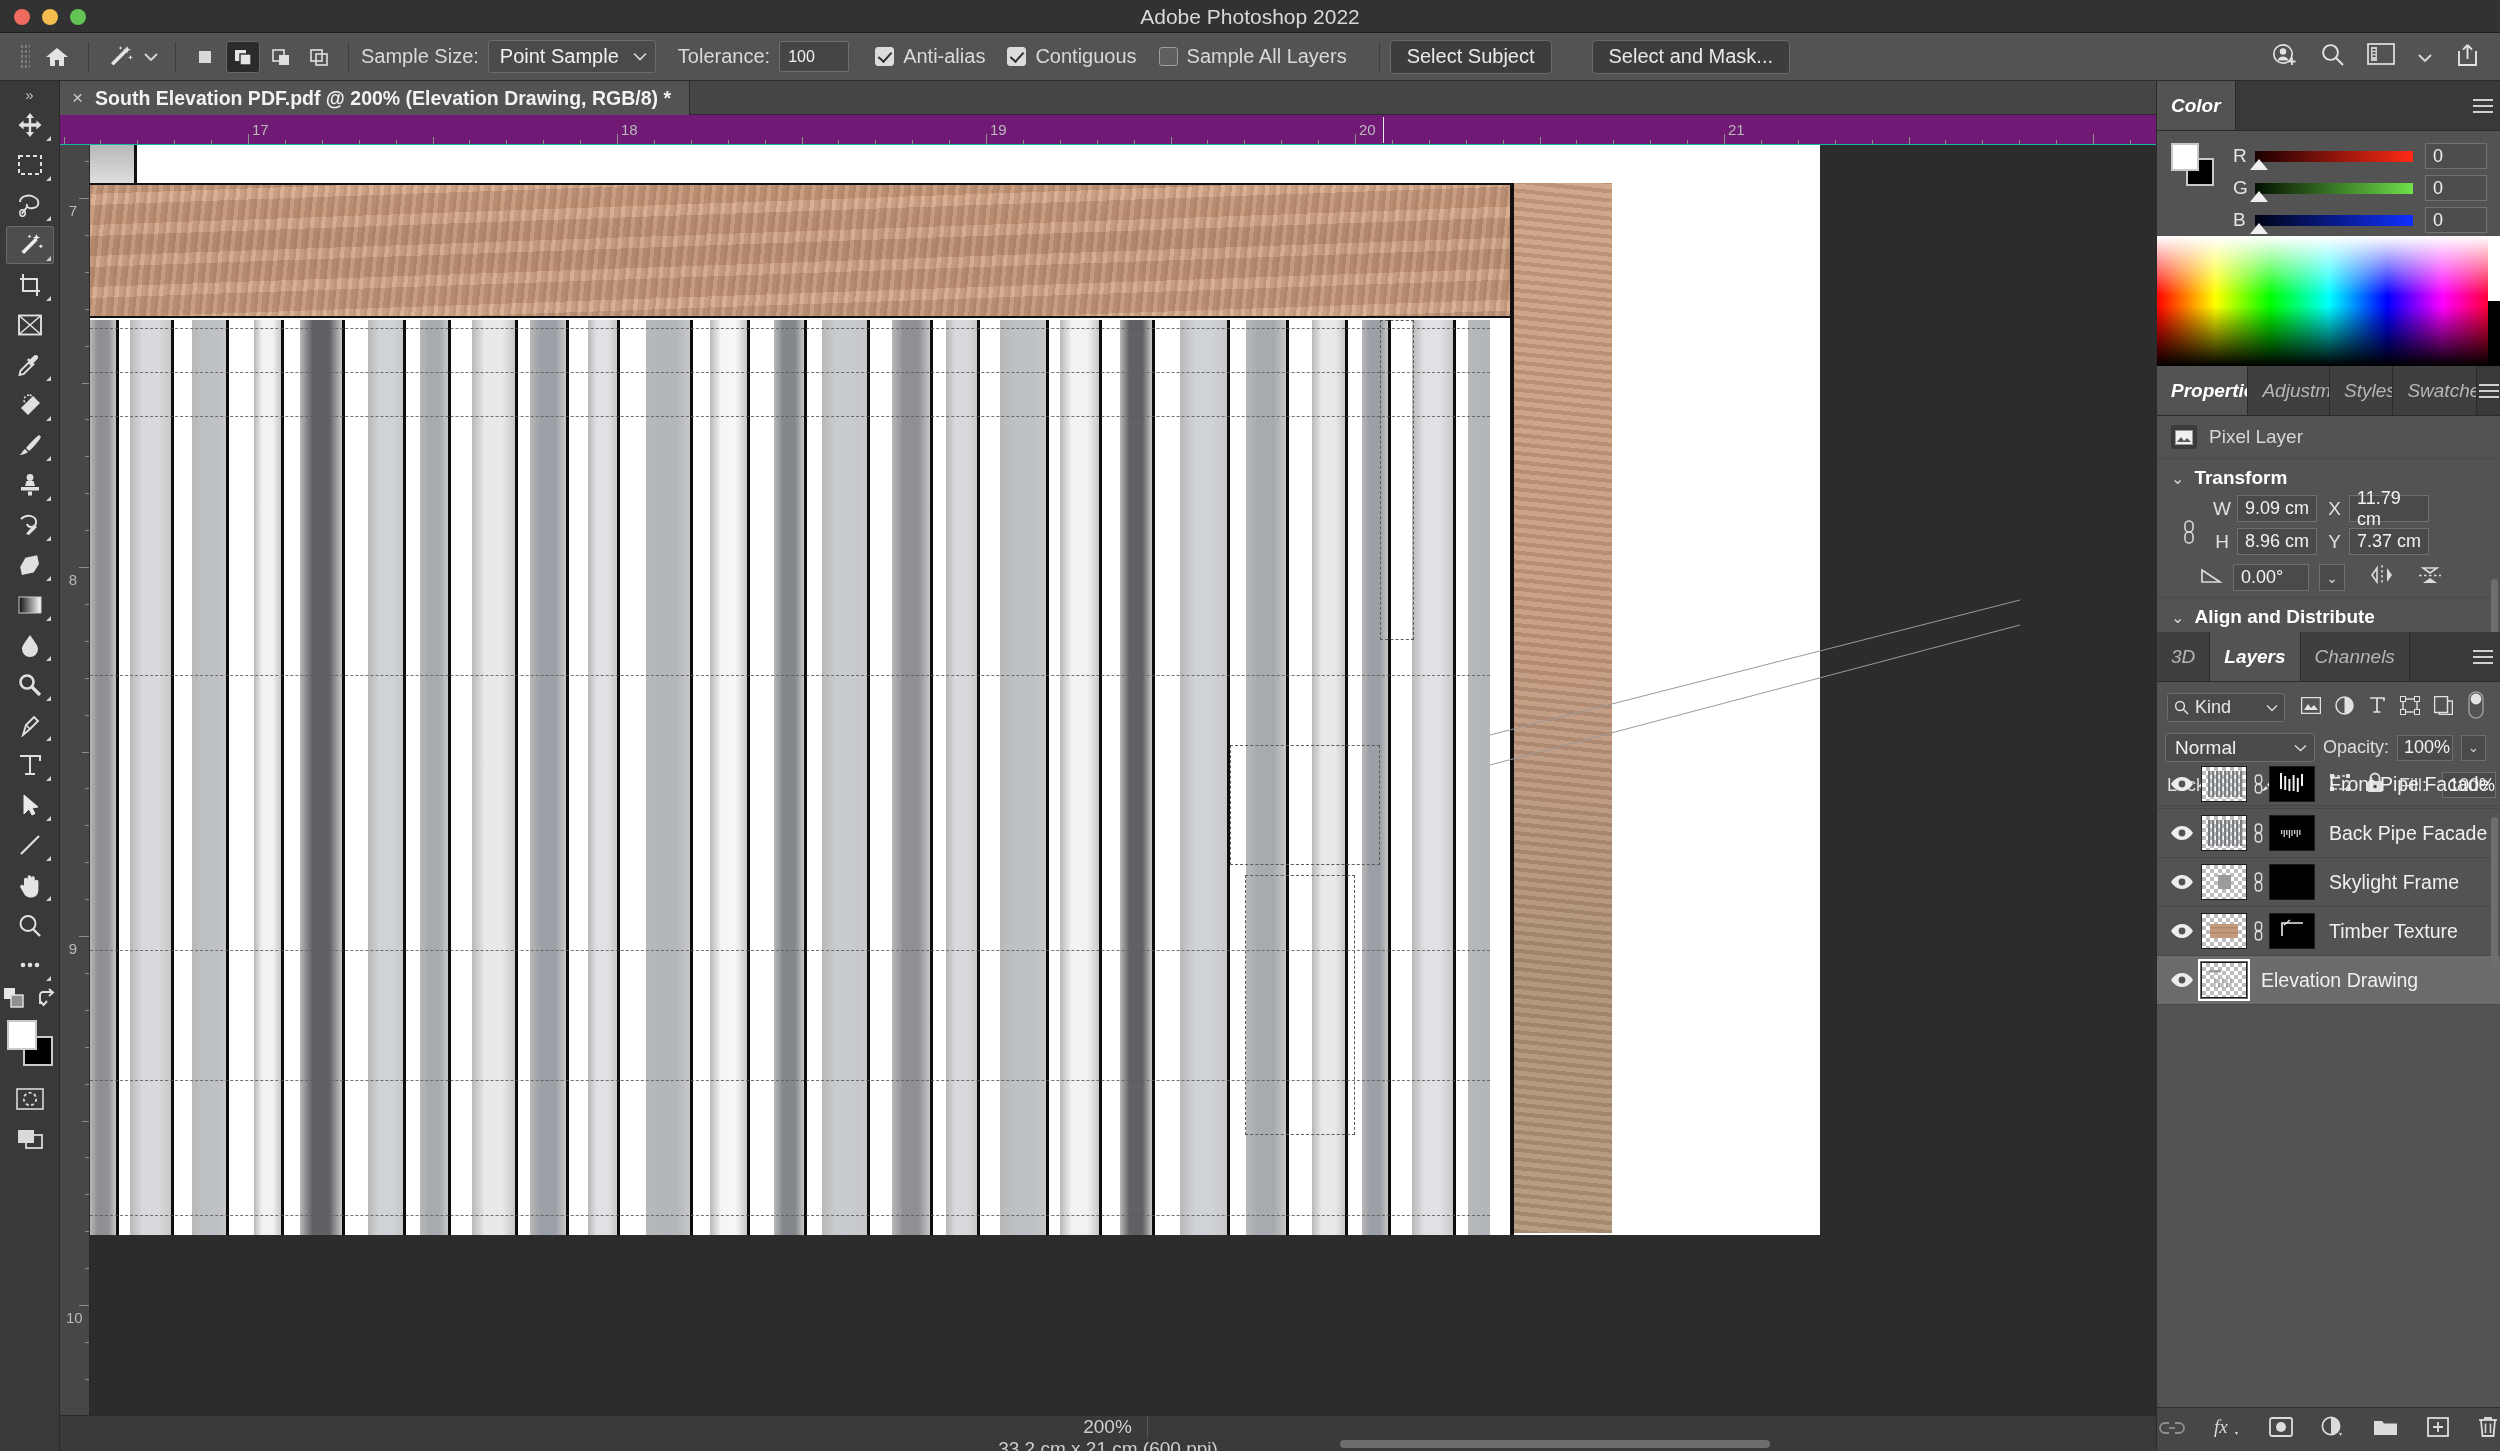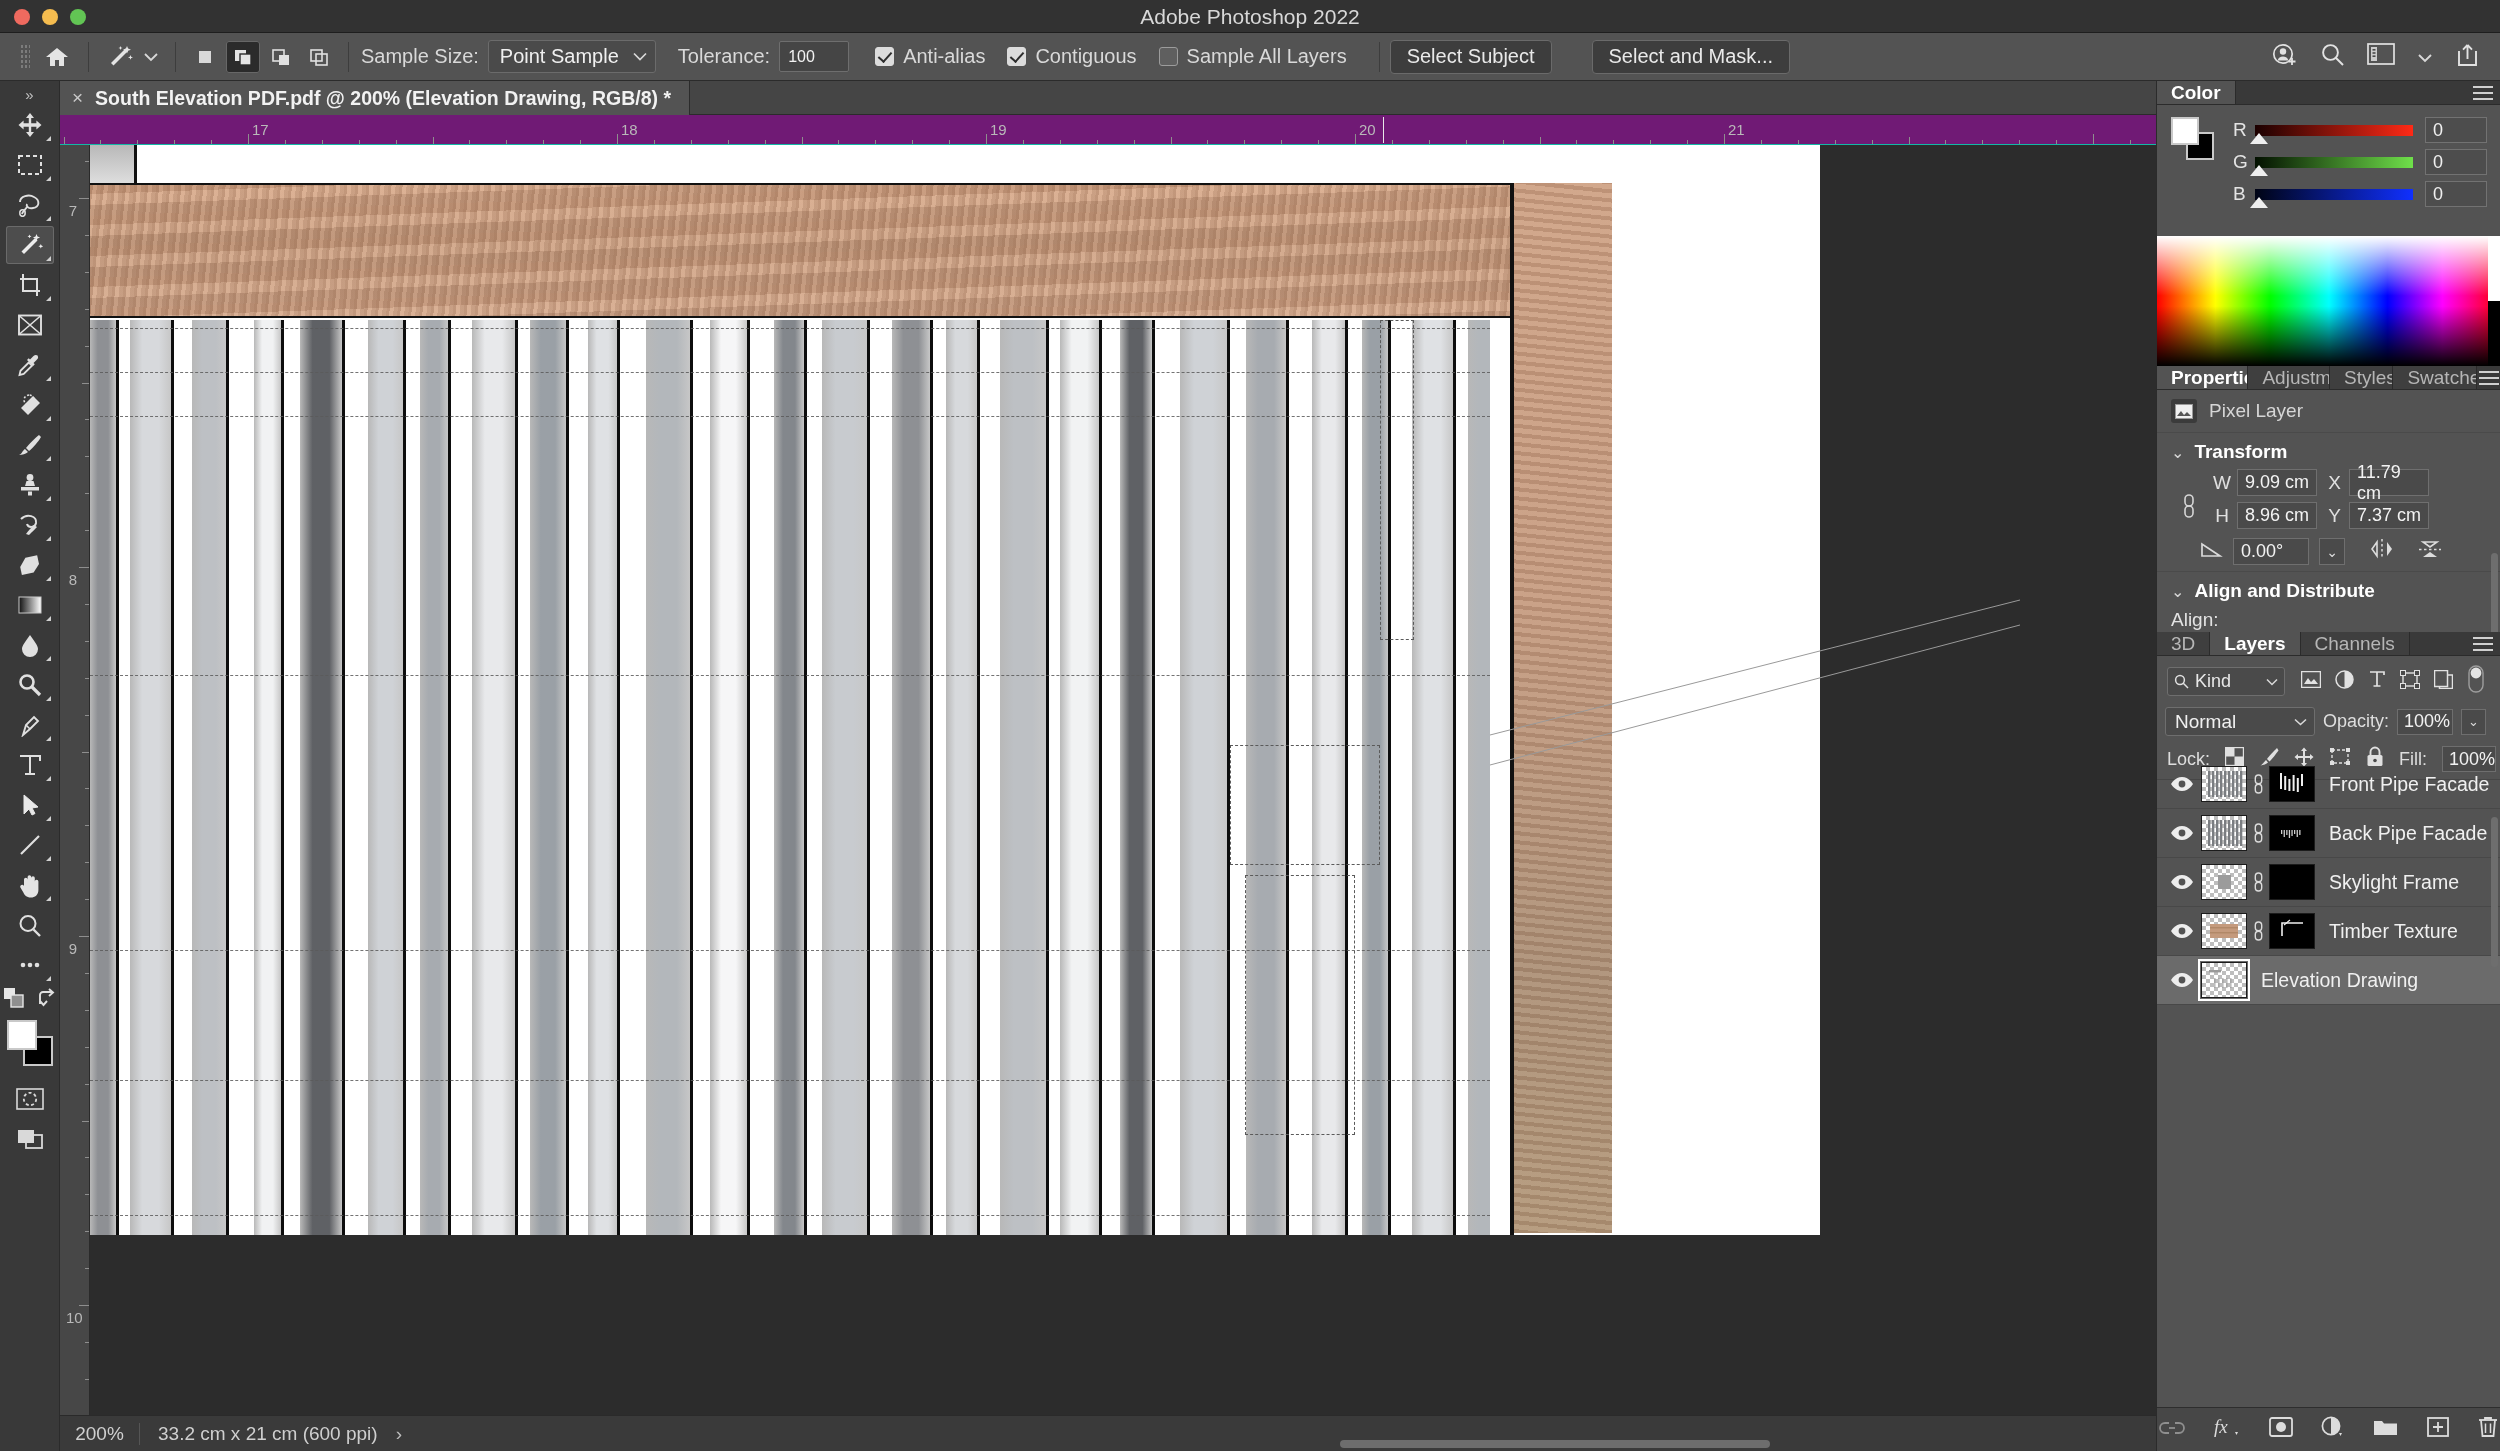--- a/index.html
+++ b/index.html
@@ -155,8 +155,8 @@
   
   .rightcol { position:absolute; left:2156px; top:81px; width:344px; height:1370px; background:#393939;
               border-left:1px solid #2b2b2b; }
-  .panel-tabs { display:flex; align-items:stretch; height:24px; background:#393939;
-                border-bottom:1px solid #2b2b2b; position:relative; }
+  .panel-tabs { display:flex; align-items:stretch; height:50px; background:#393939;
+                border-bottom:1px solid #2b2b2b; position:relative;font-style:italic; }
   .ptab { padding:0 14px; display:flex; align-items:center; font-size:19px; color:#b6b6b6;
           background:#3f3f3f; border-right:1px solid #2b2b2b; white-space:nowrap; overflow:hidden; }
   .ptab.active { background:#535353; color:#ffffff; font-weight:bold; }

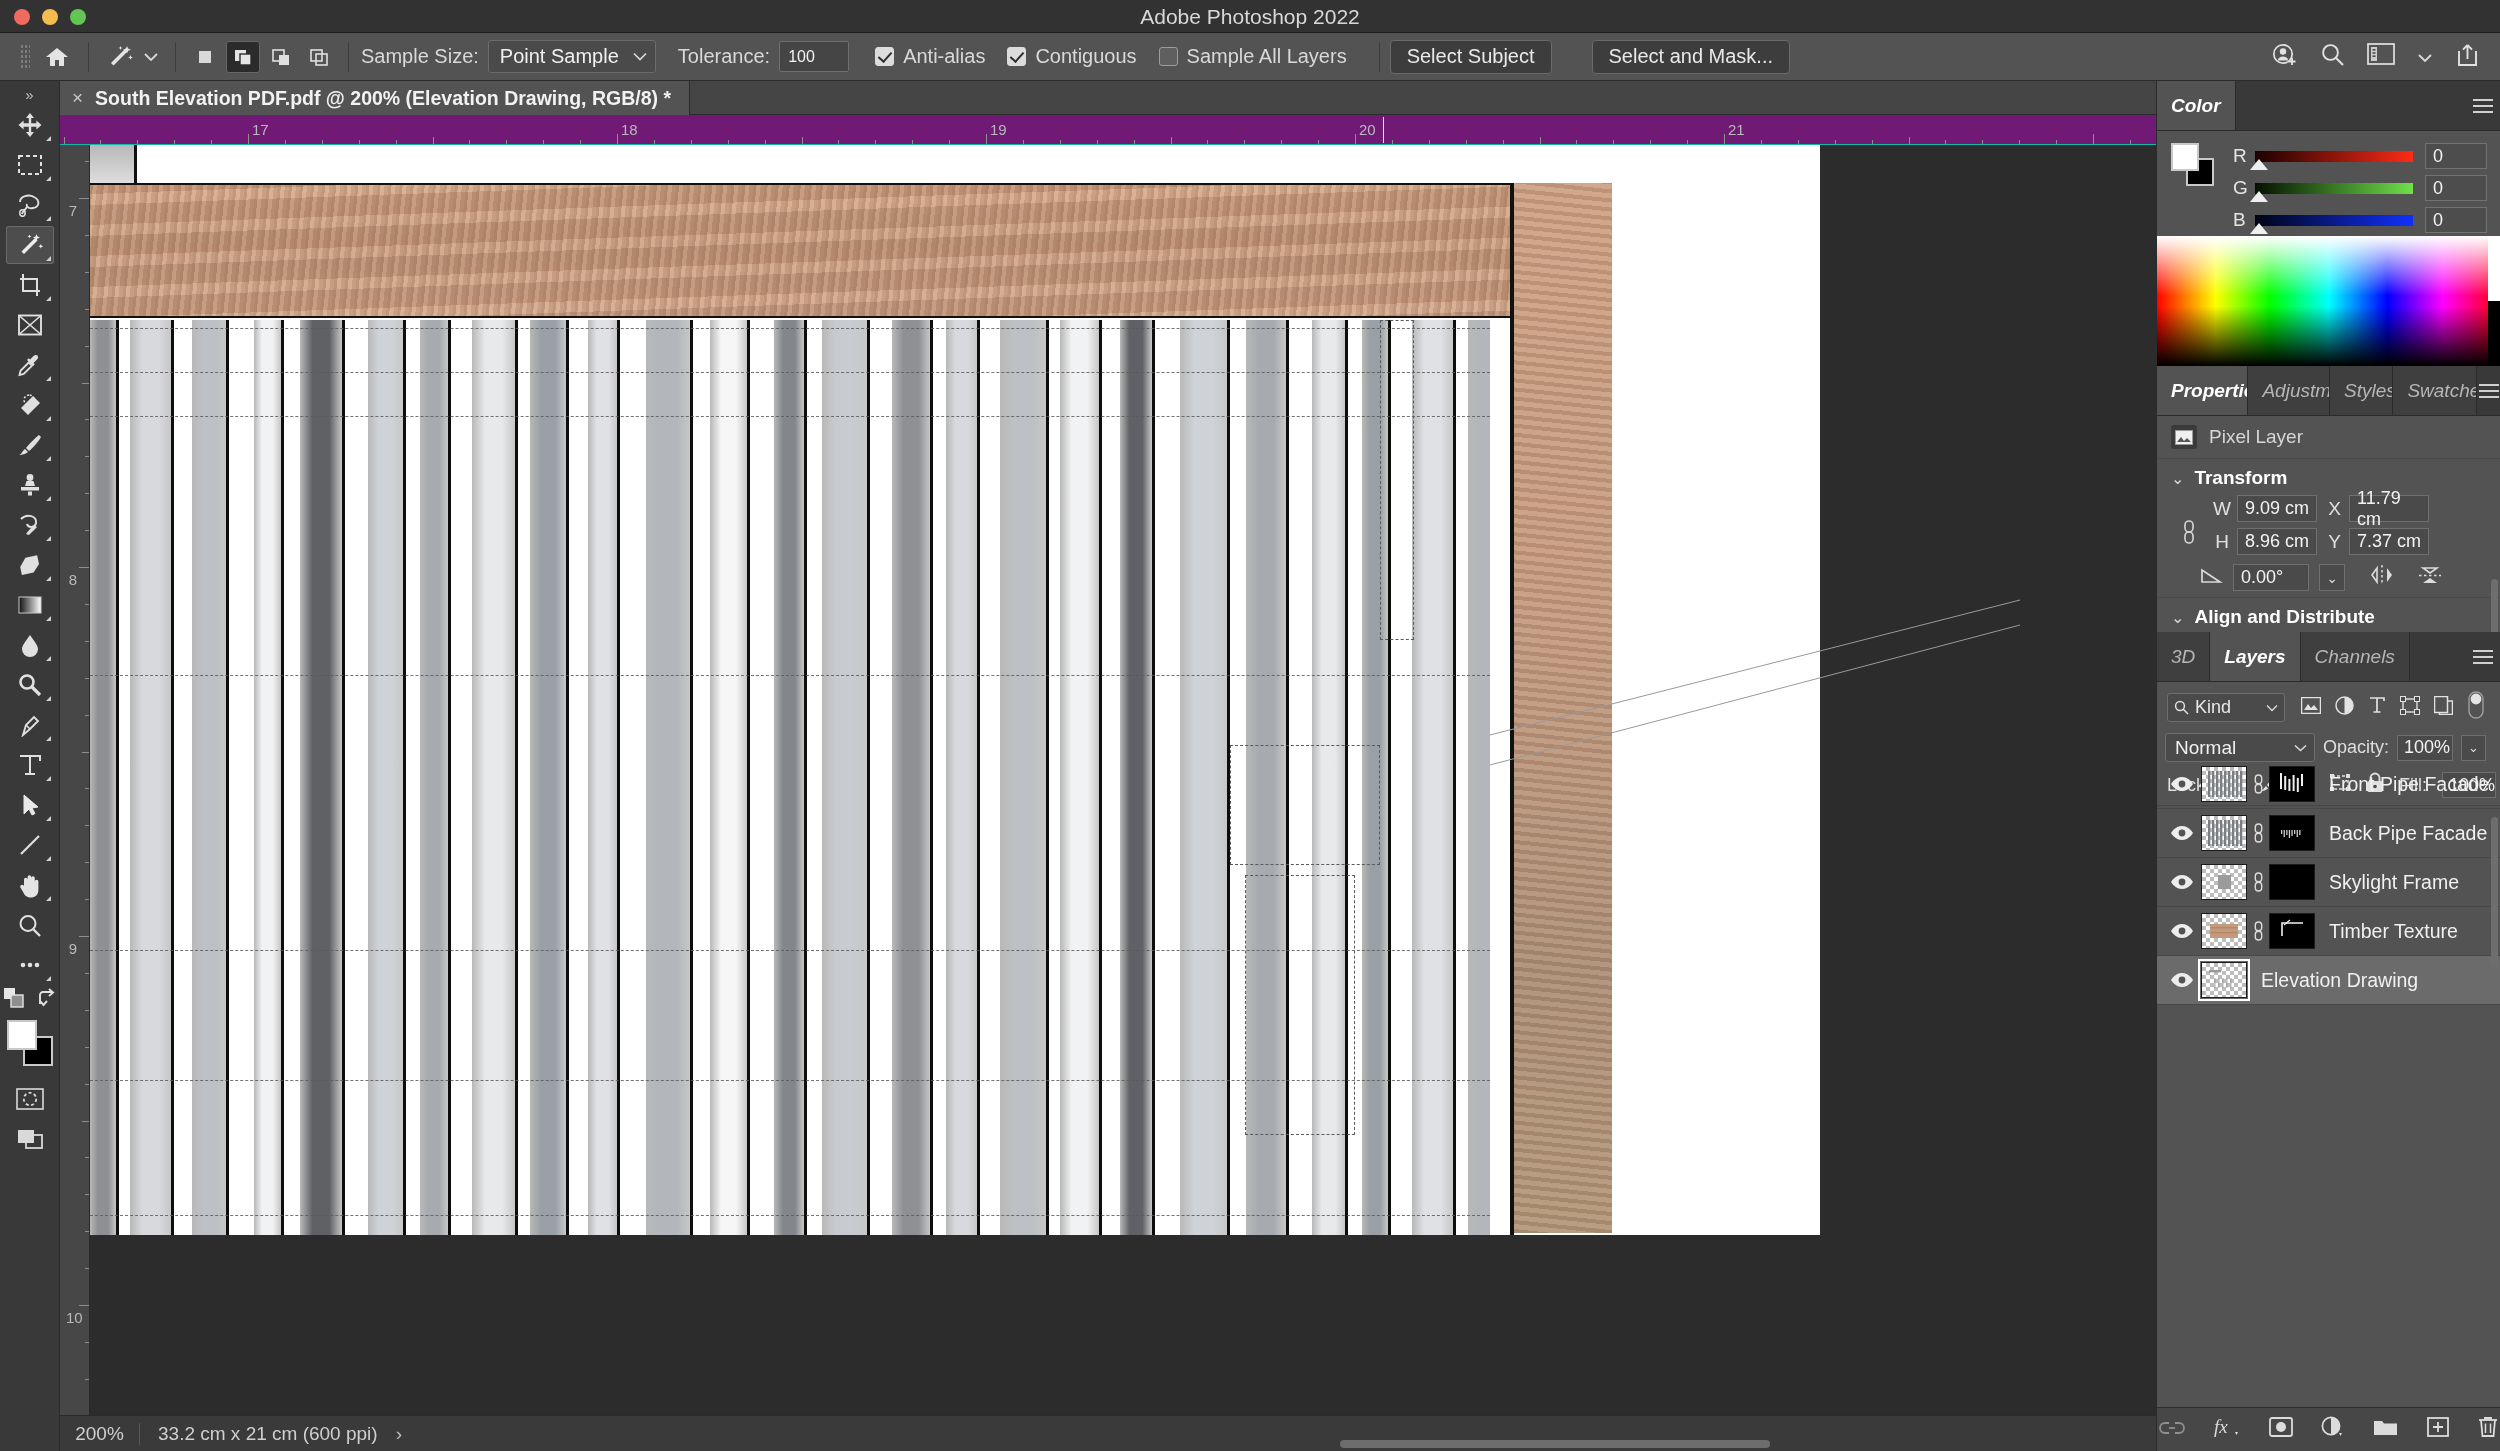--- a/index.html
+++ b/index.html
@@ -144,7 +144,7 @@
   .statusbar {
     position:absolute; left:60px; top:1415px; width:2096px; height:36px;
     background:#3a3a3a; border-top:1px solid #2a2a2a; display:flex; align-items:center;
-    font-size:19px; color:#cfcfcf;
+    font-size:19px; color:#cfcfcf;flex-direction:column;
   }
   .st-zoom { width:80px; text-align:center; border-right:1px solid #555; }
   .st-dims { padding:0 18px; }

